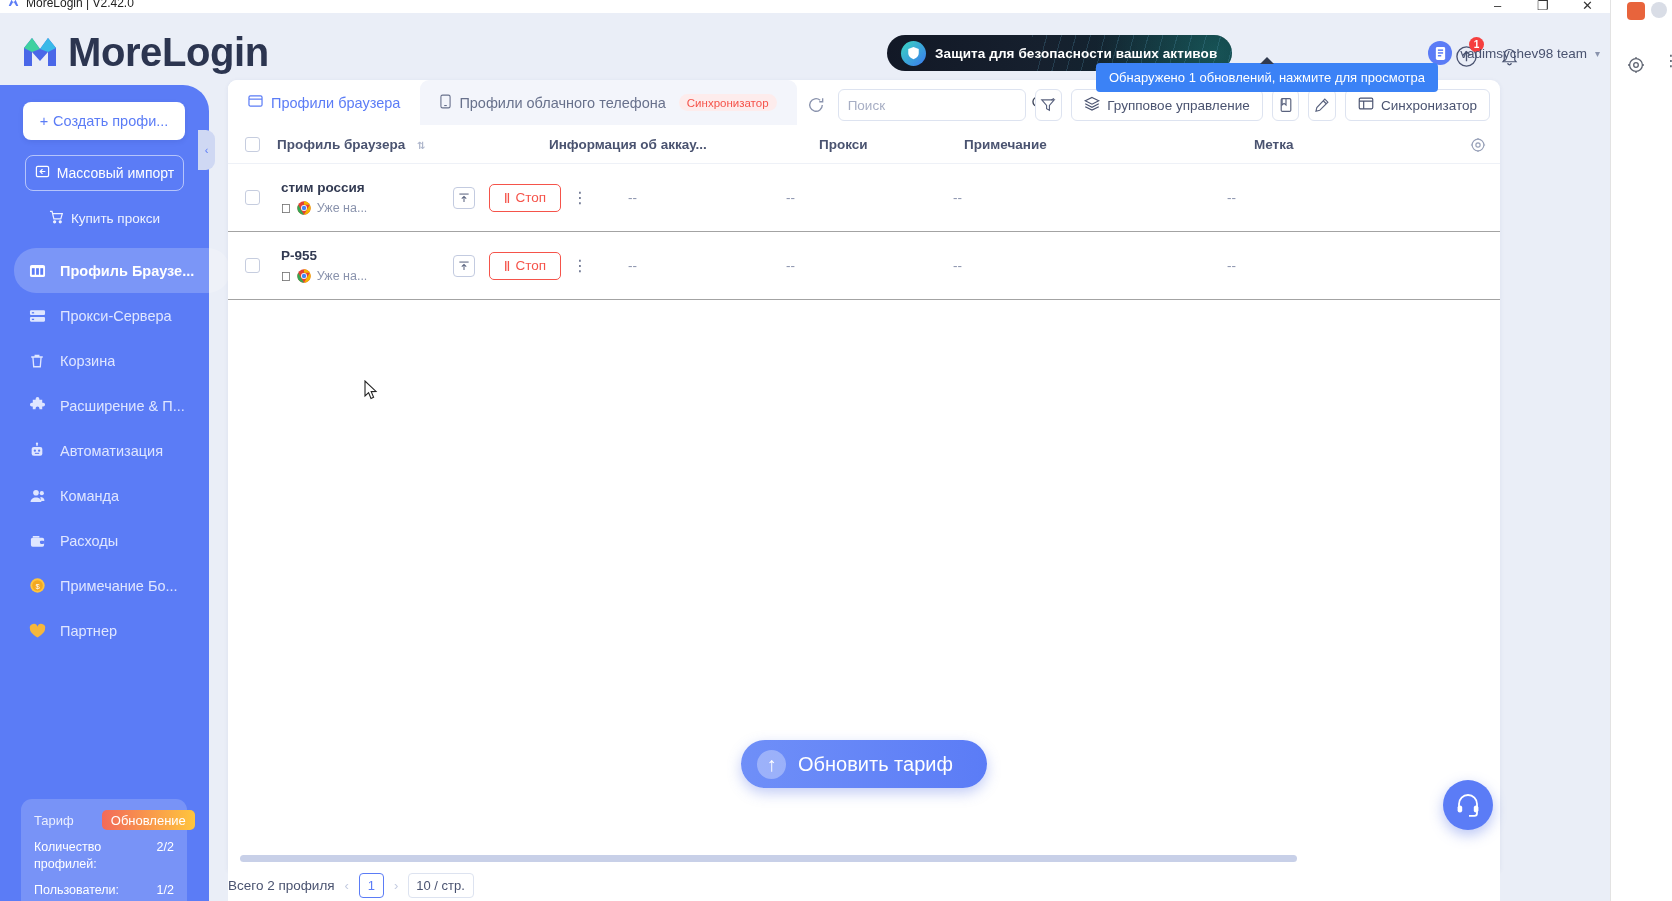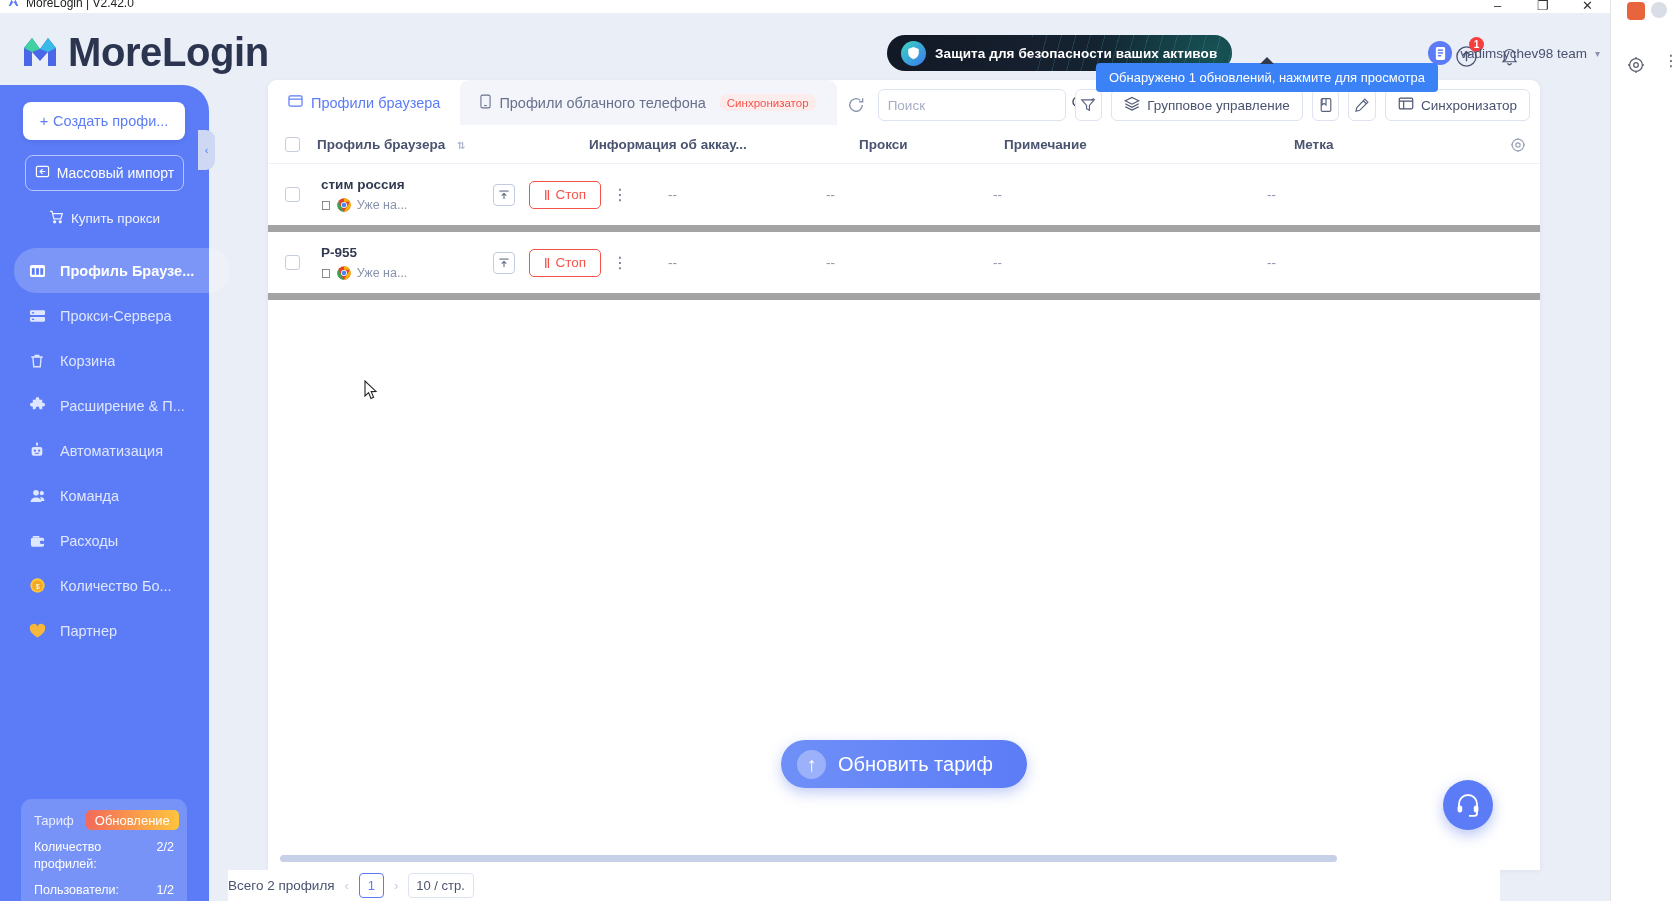--- a/index.html
+++ b/index.html
@@ -178,7 +178,6 @@
     position: absolute; left: 228px; top: 80px; width: 1272px; height: 790px;
     background: #fff; border-radius: 9px 9px 0 0;
     box-shadow: 0 1px 5px rgba(40,60,120,.07);
-    margin-left: 40px;
   }
   .tabs {
     position: absolute; left: 0; top: 0; height: 45px;

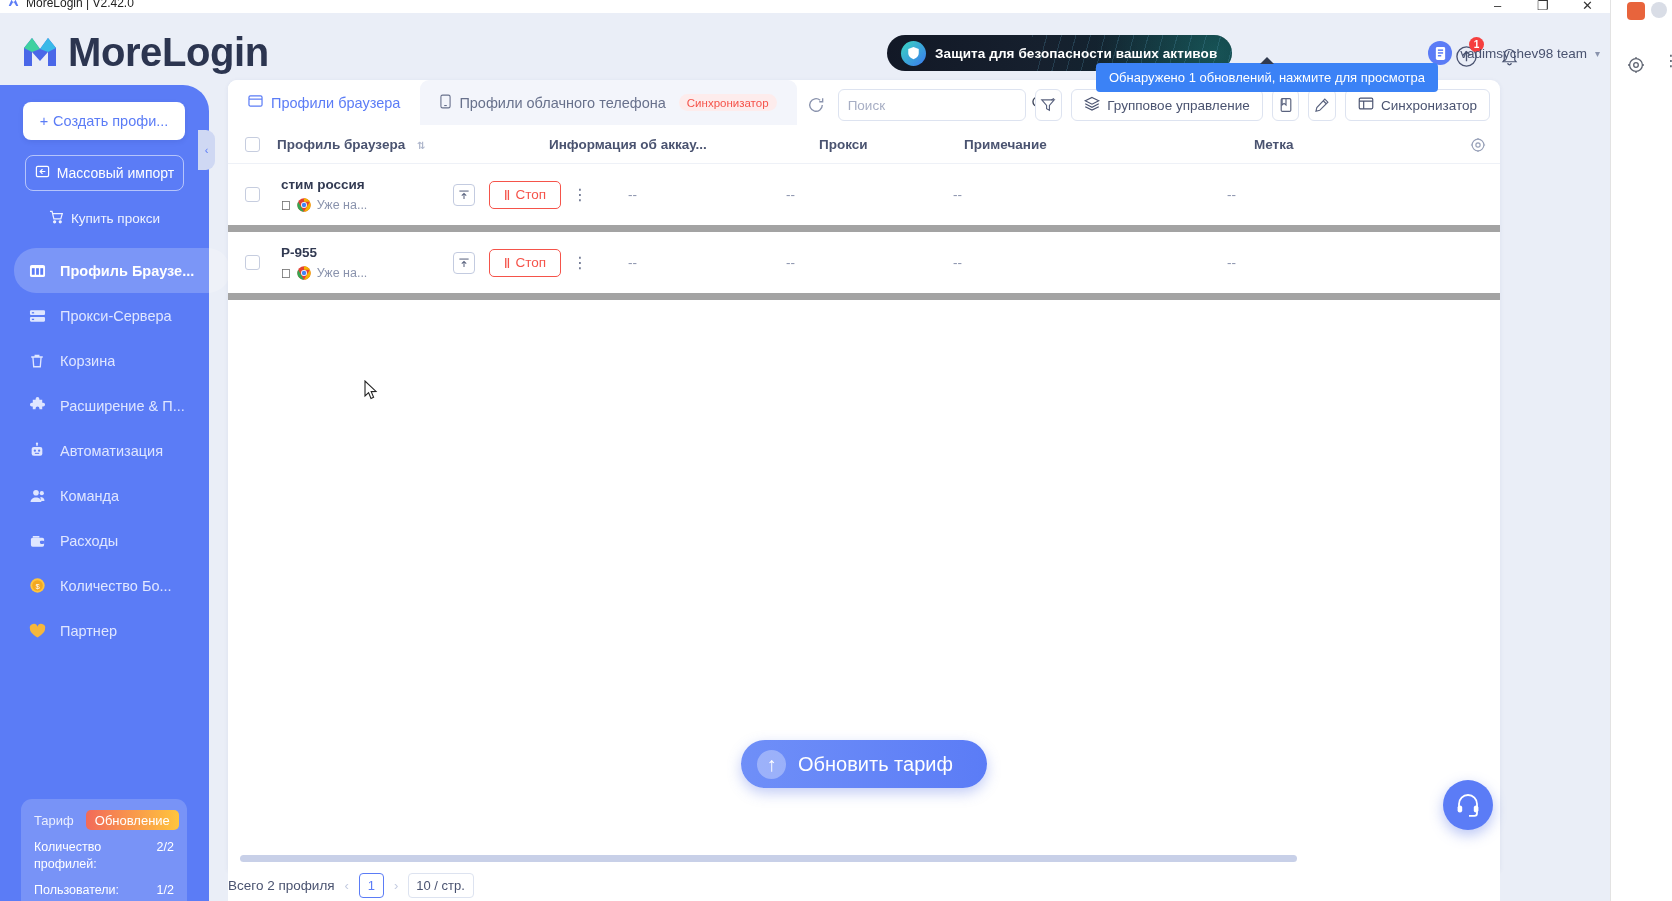--- a/index.html
+++ b/index.html
@@ -242,7 +242,7 @@
   }
   .trow {
     position: absolute; left: 0; width: 1272px; height: 68px;
-    border-bottom: 7px solid #a3a3a3;
+    border-bottom: 1px solid #a3a3a3;
     display: flex; align-items: center; font-size: 13.5px; color: #4a5370;
   }
   .cell-name { width: 176px; padding-left: 4px; }

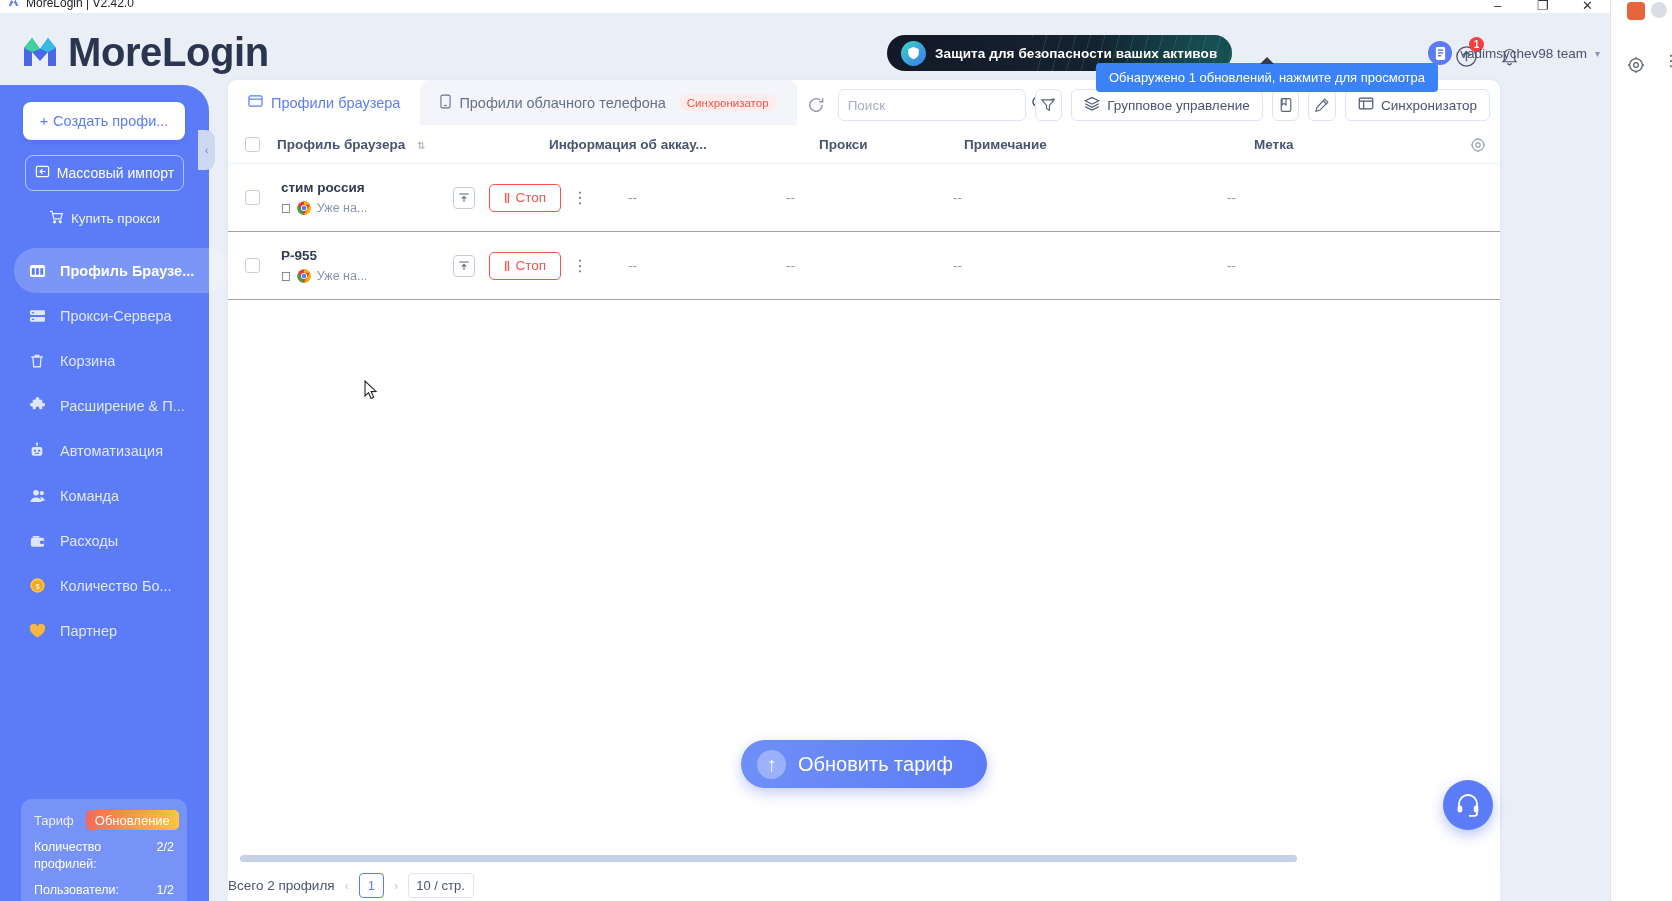--- a/index.html
+++ b/index.html
@@ -503,7 +503,7 @@
               <text x="9" y="12.6" font-size="8" text-anchor="middle" fill="#fff" font-family="Liberation Sans">$</text>
             </svg>
         </span>
-        <span class="nav-label">Количество Бо...</span>
+        <span class="nav-label">Примечание Бо...</span>
       </div>
       <div class="nav-item">
         <span class="nav-ico">

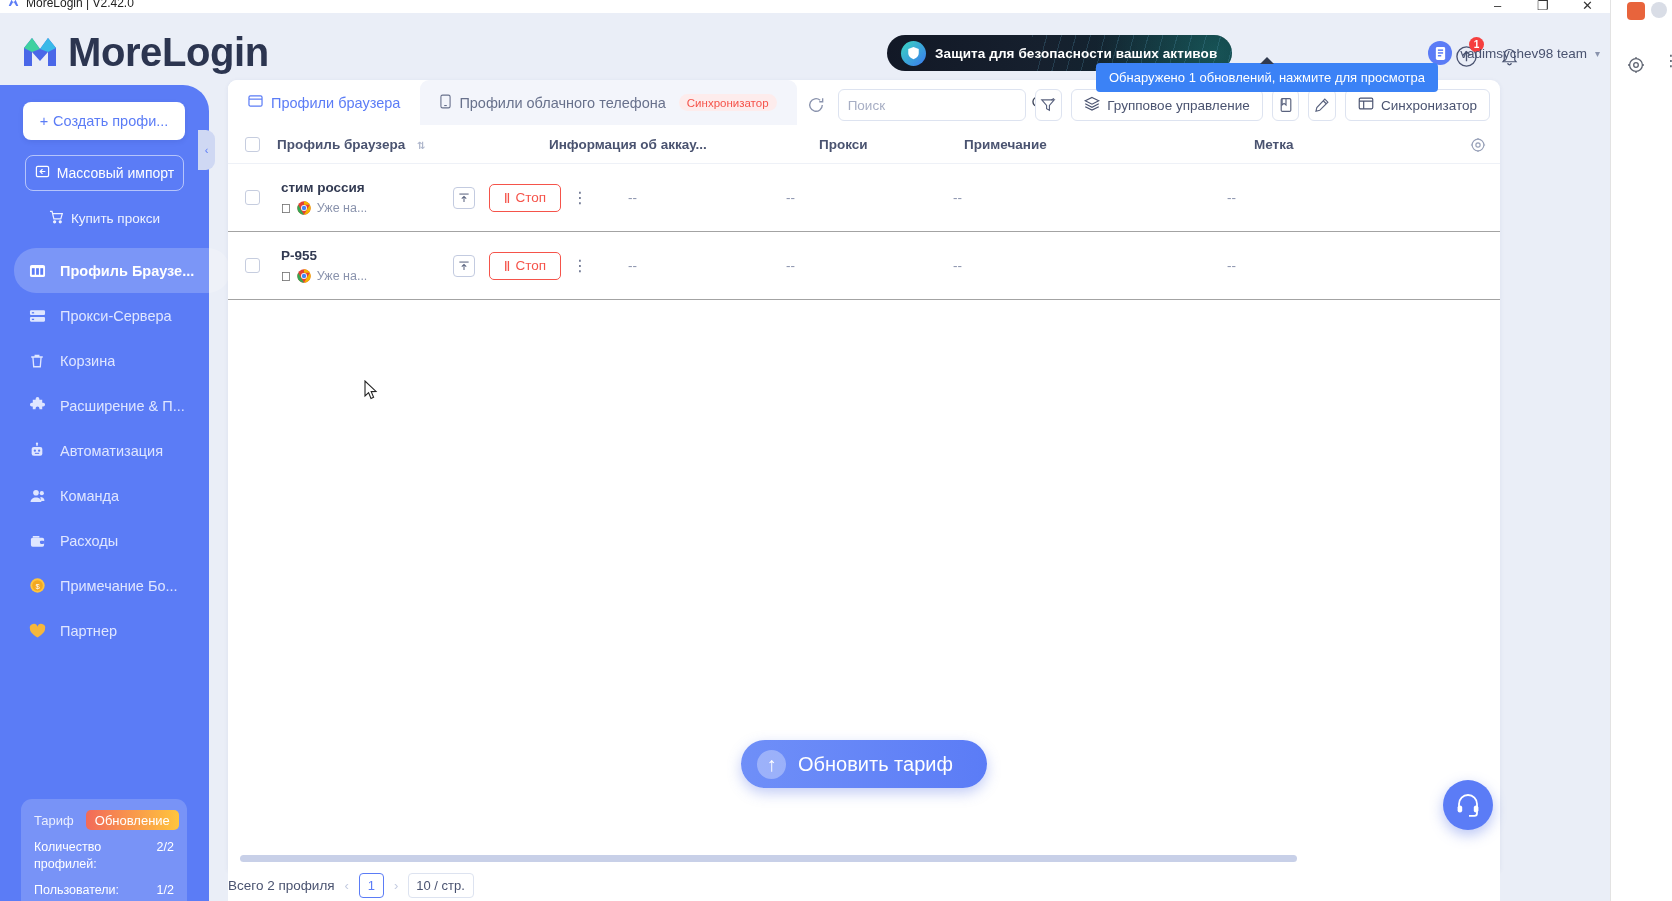--- a/index.html
+++ b/index.html
@@ -154,7 +154,7 @@
     background: rgba(255,255,255,.18); border-radius: 11px;
     padding: 11px 13px 0 13px;
   }
-  .plan-top { display: flex; align-items: center; gap: 12px; }
+  .plan-top { display: flex; align-items: center; gap: 28px; }
   .plan-label { color: #eaeeff; font-size: 13px; }
   .plan-badge {
     background: linear-gradient(90deg,#f26a5a,#ffc53d);

